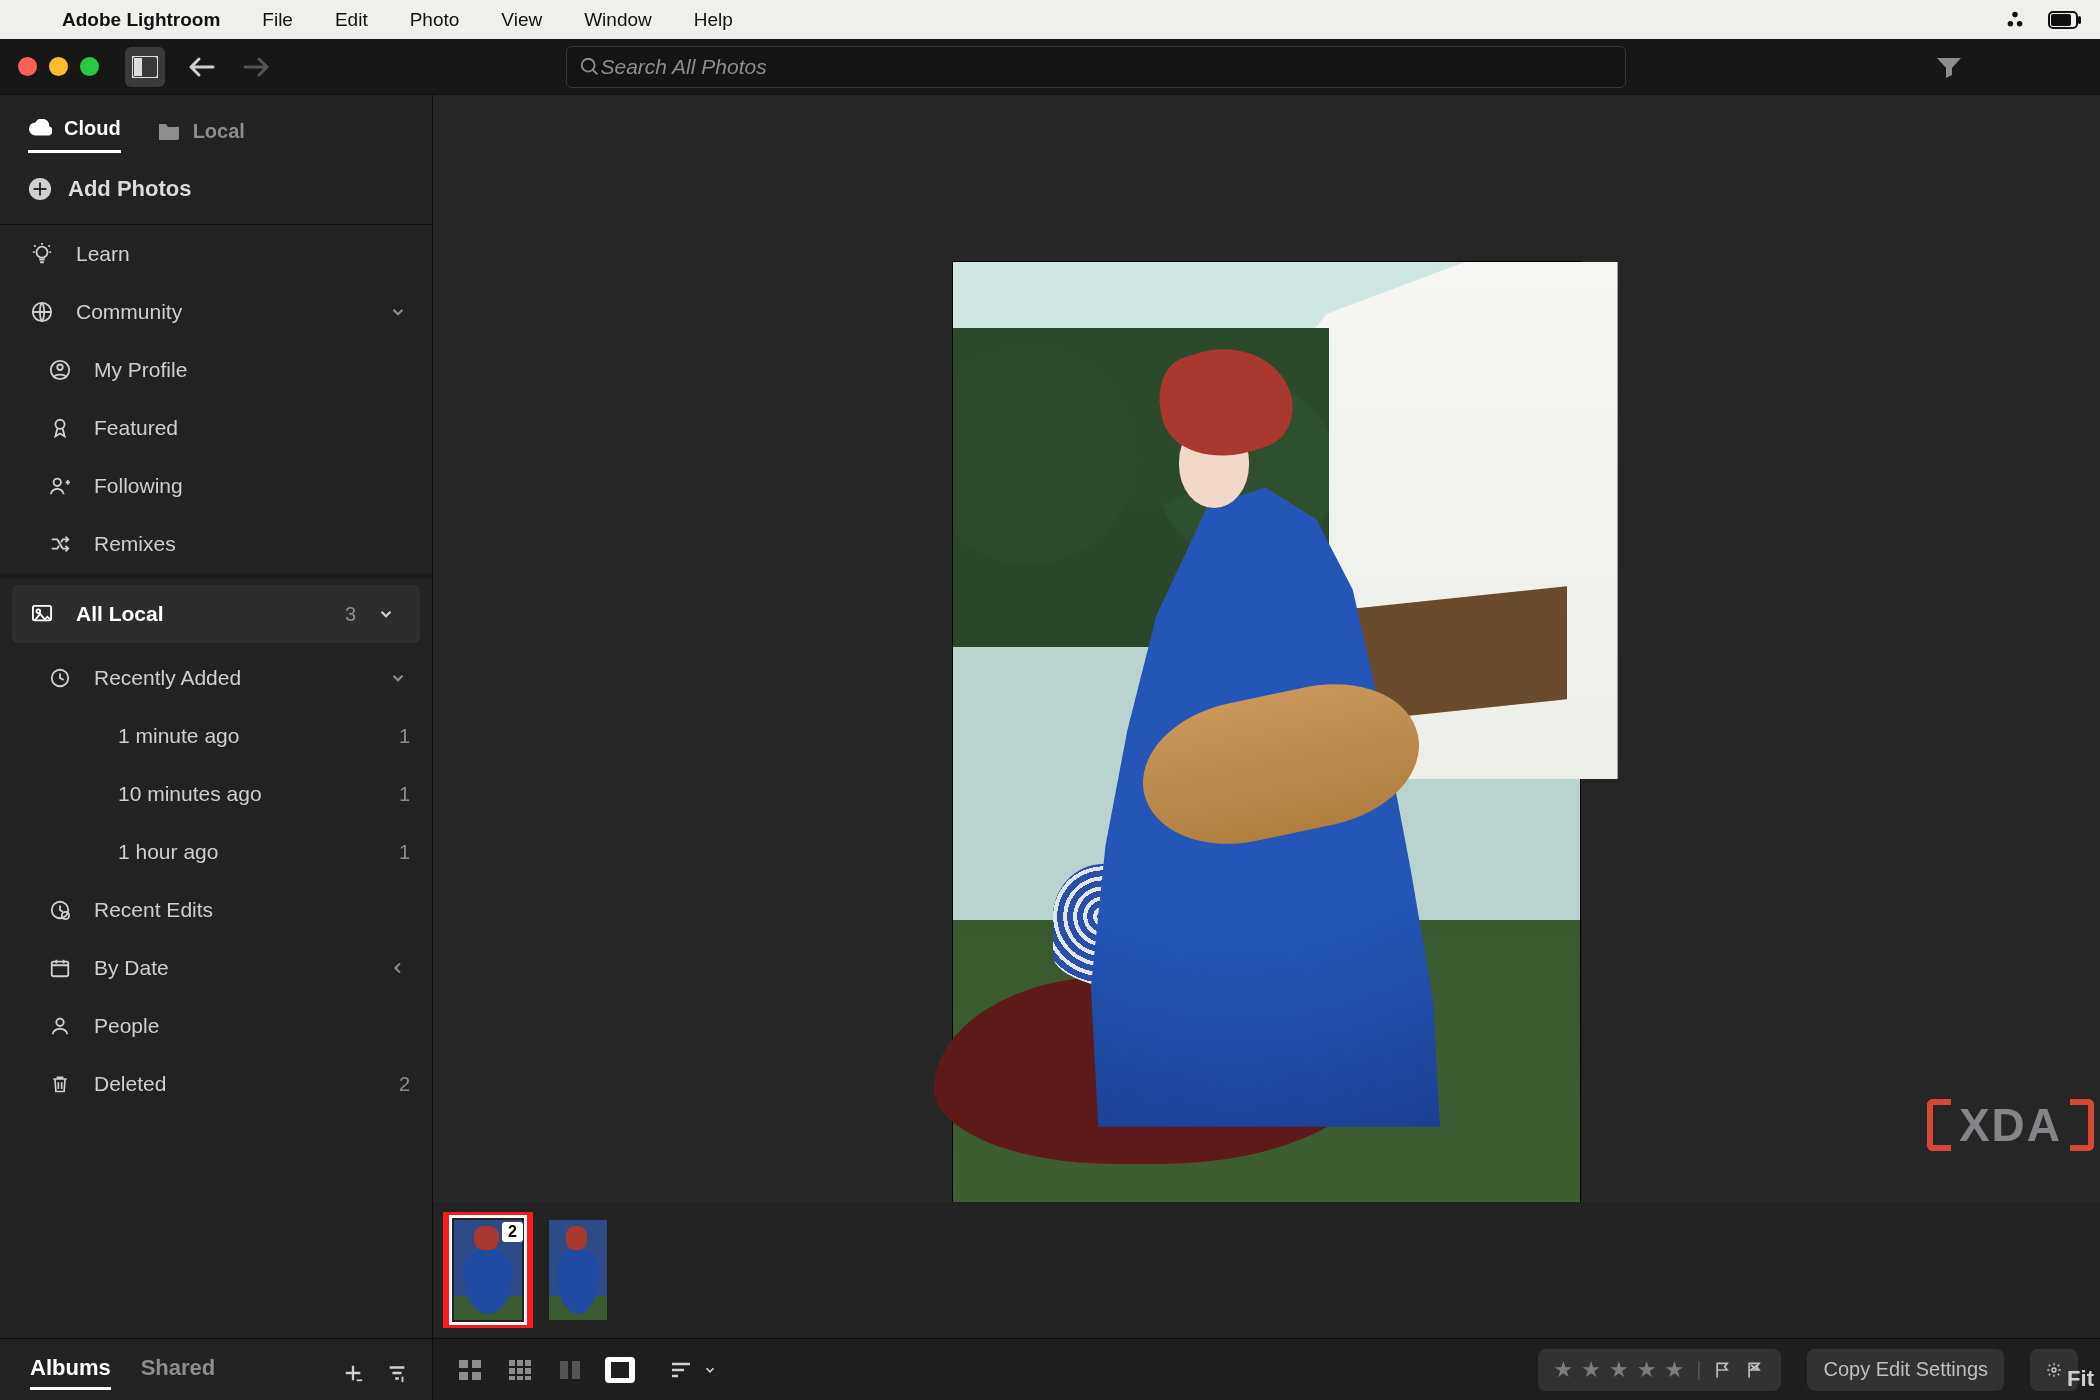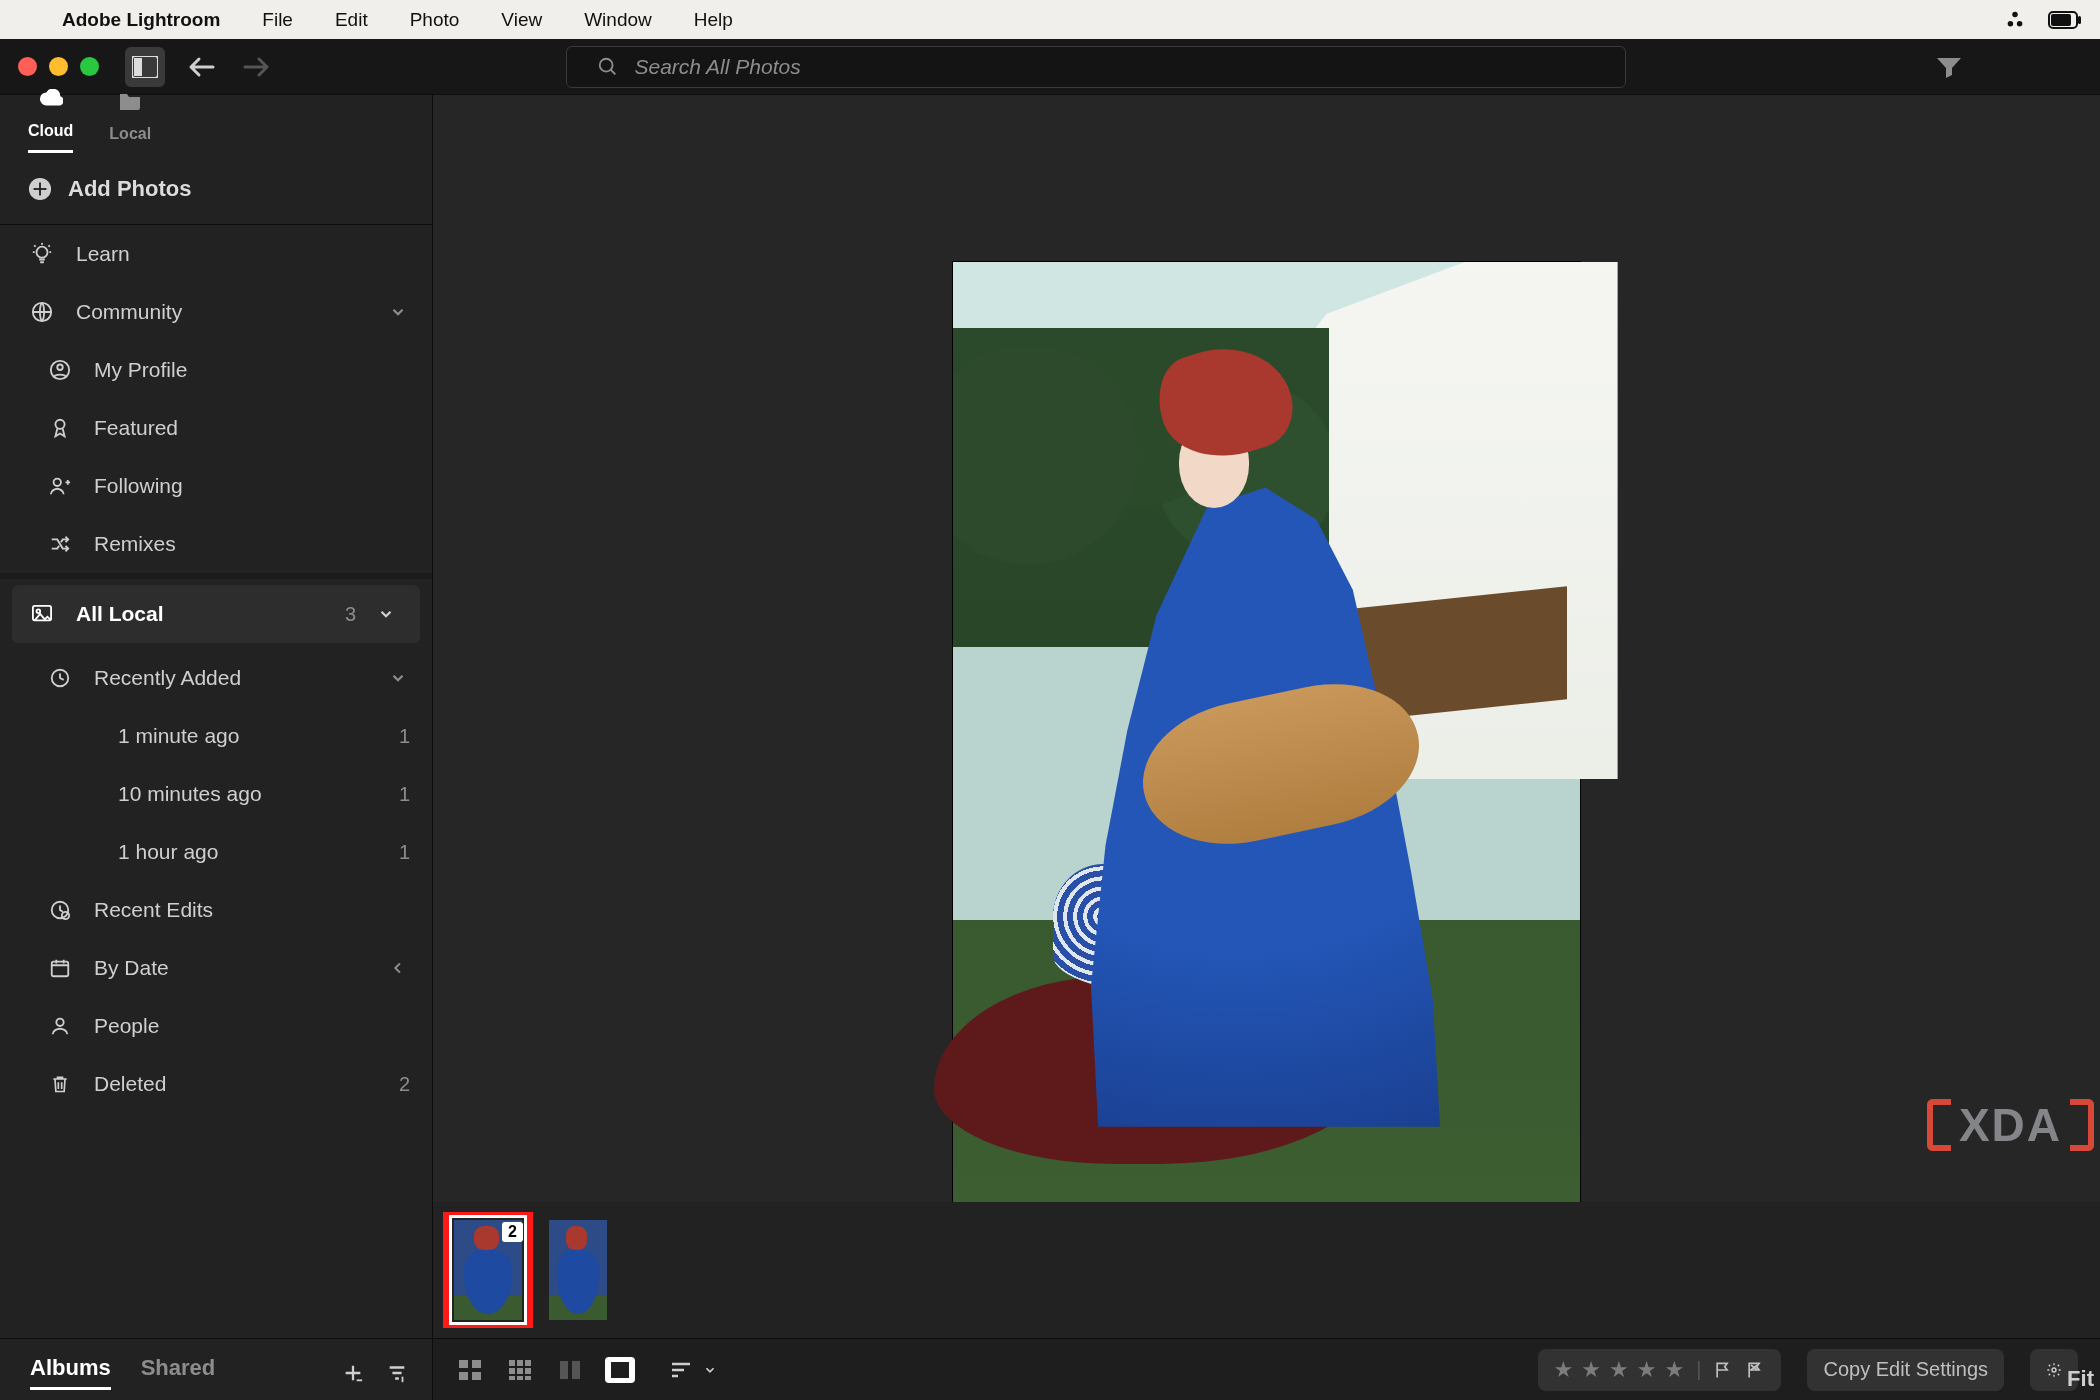--- a/index.html
+++ b/index.html
@@ -47,7 +47,7 @@
   .panel-toggle{width:40px;height:40px;border-radius:6px;background:#3a3a3a;display:flex;align-items:center;justify-content:center;}
   .nav-arrows{display:flex;gap:28px;align-items:center;margin-left:-4px;}
   .search-wrap{flex:0 0 1060px;margin-left:auto;margin-right:auto;}
-  .search{height:42px;width:100%;border-radius:6px;border:1px solid var(--search-border);background:var(--search-bg);display:flex;align-items:center;gap:16px;padding:0 30px;color:var(--muted);font-size:21px;}
+  .search{height:42px;width:100%;border-radius:6px;border:1px solid var(--search-border);background:var(--search-bg);display:flex;align-items:center;gap:0;padding:0 12px;color:var(--muted);font-size:21px;}
   .filter-wrap{margin-left:16px;margin-right:120px;}
 
   

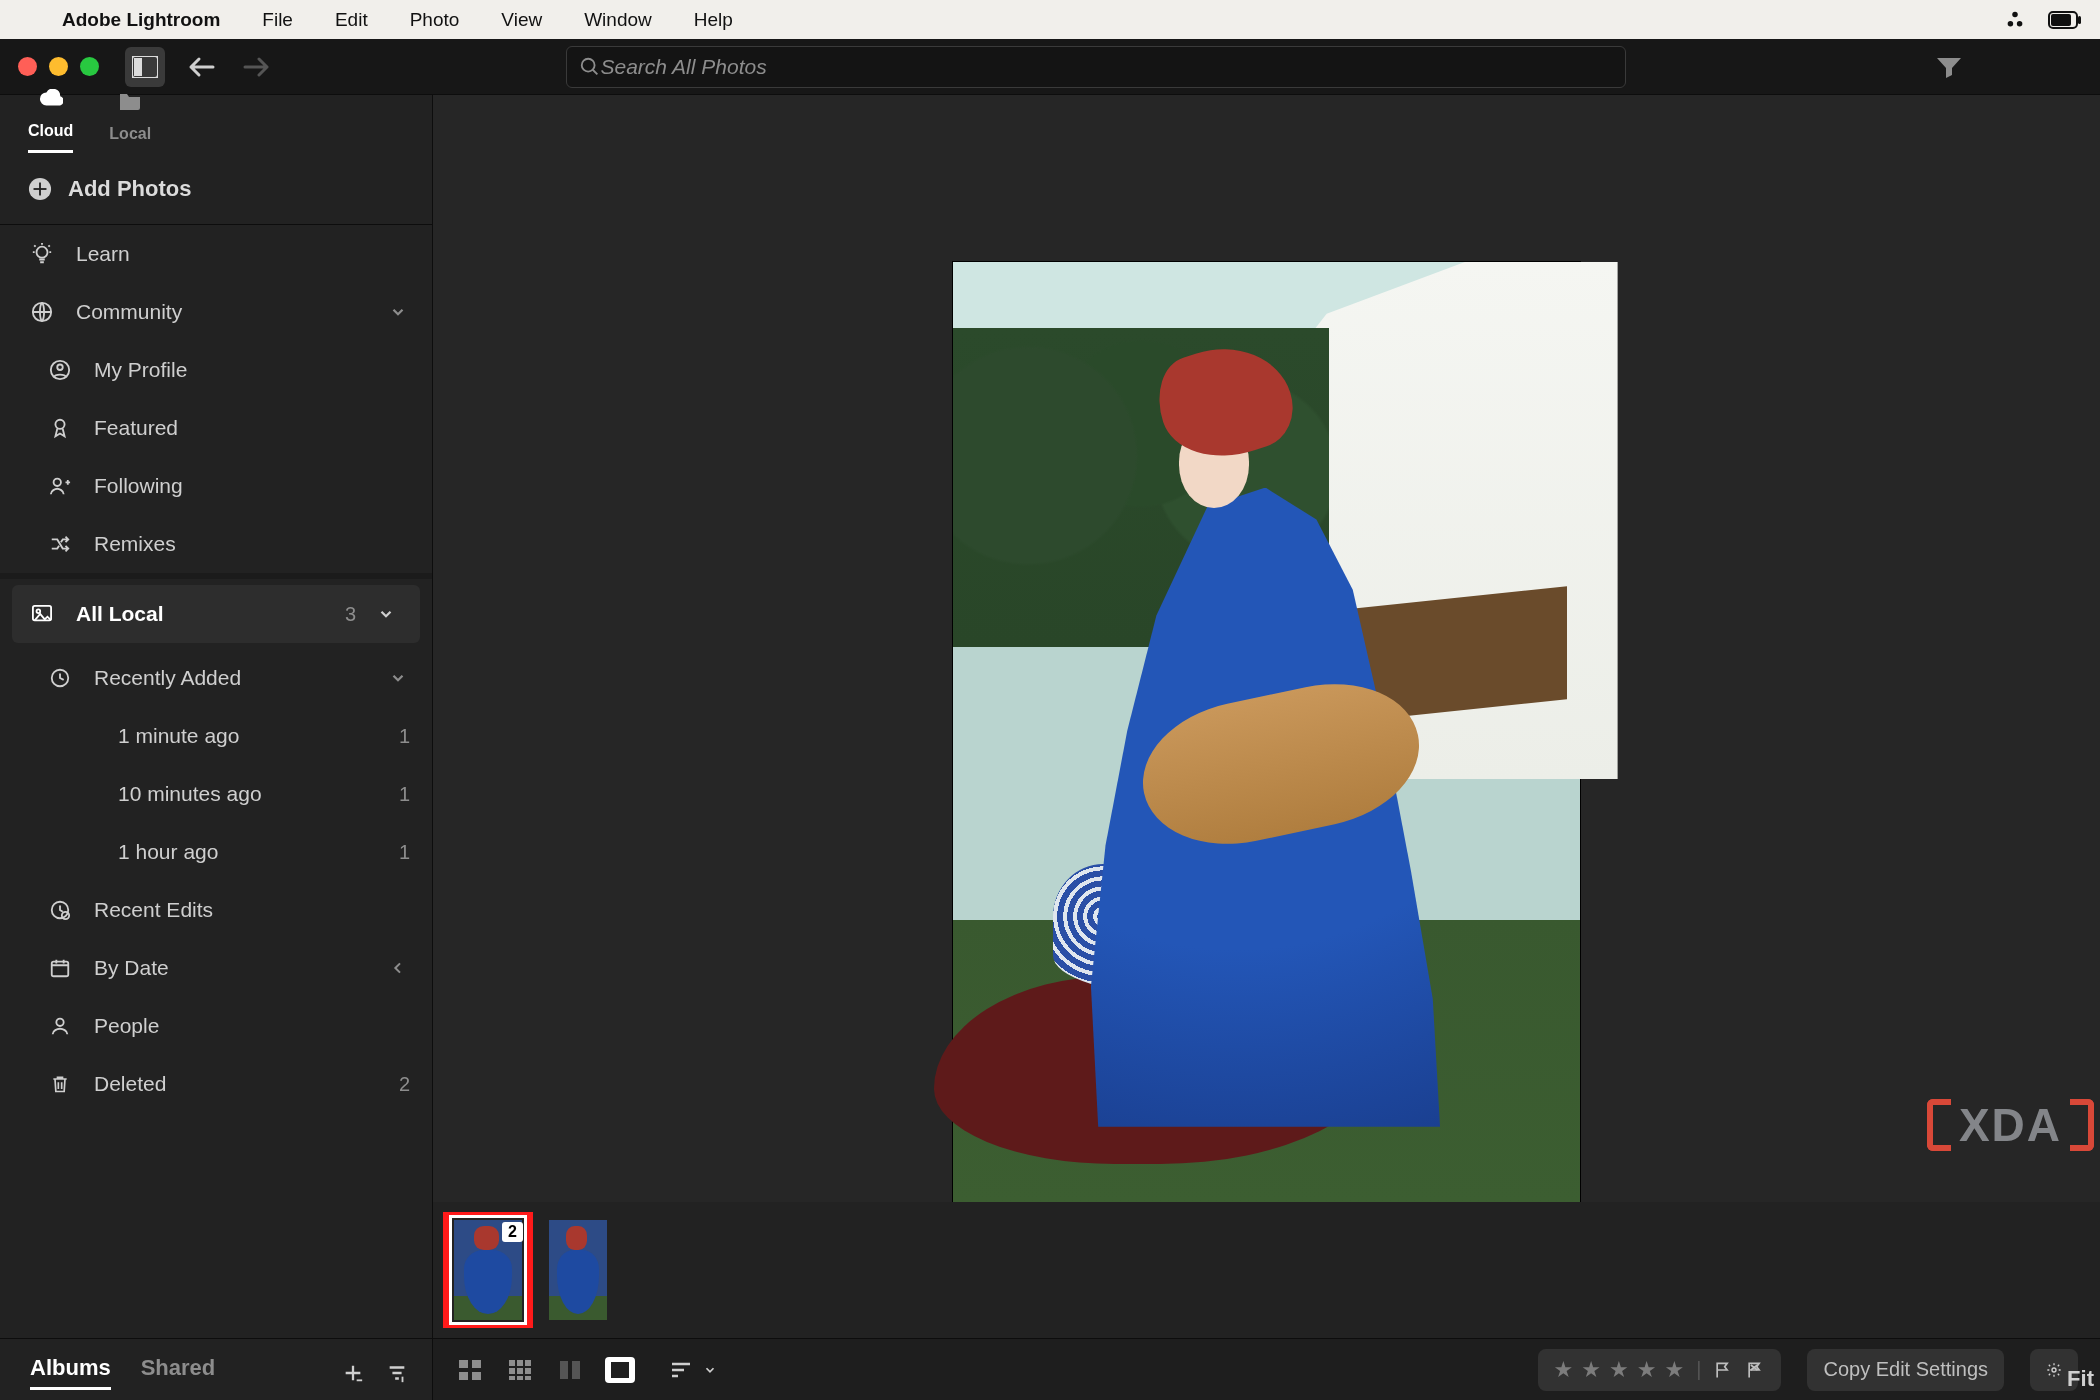--- a/index.html
+++ b/index.html
@@ -56,7 +56,7 @@
   
   .sidebar{width:433px;background:var(--sidebar-bg);display:flex;flex-direction:column;border-right:1px solid var(--divider);}
   .sidebar-top{height:58px;display:flex;align-items:end;padding:0 28px 0 28px;gap:36px;}
-  .side-tab{display:flex;align-items:center;gap:12px;color:var(--muted);padding-bottom:10px;font-size:16px;font-weight:700;flex-direction:column;}
+  .side-tab{display:flex;align-items:center;gap:12px;color:var(--muted);padding-bottom:10px;font-size:20px;font-weight:700;}
   .side-tab.active{color:#fff;border-bottom:3px solid #fff;}
   .add-photos{height:72px;display:flex;align-items:center;gap:16px;padding:0 28px;color:#dcdcdc;font-size:22px;font-weight:700;border-bottom:1px solid var(--divider);}
   .side-scroll{flex:1;overflow:auto;}

